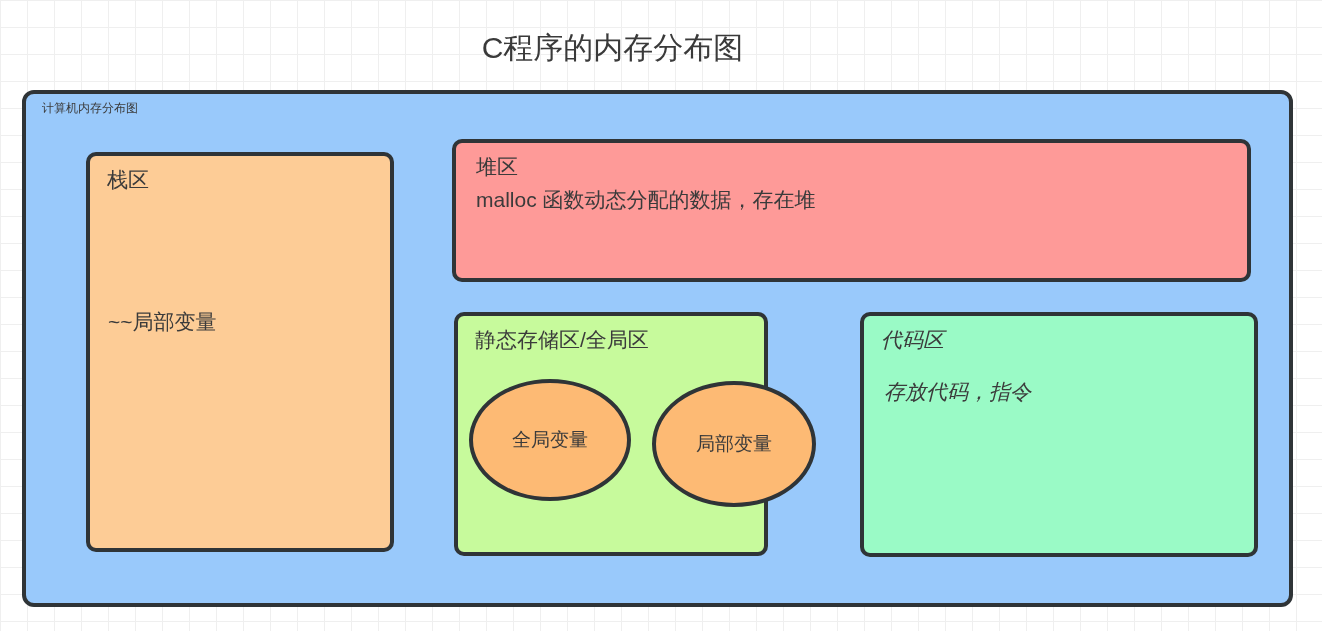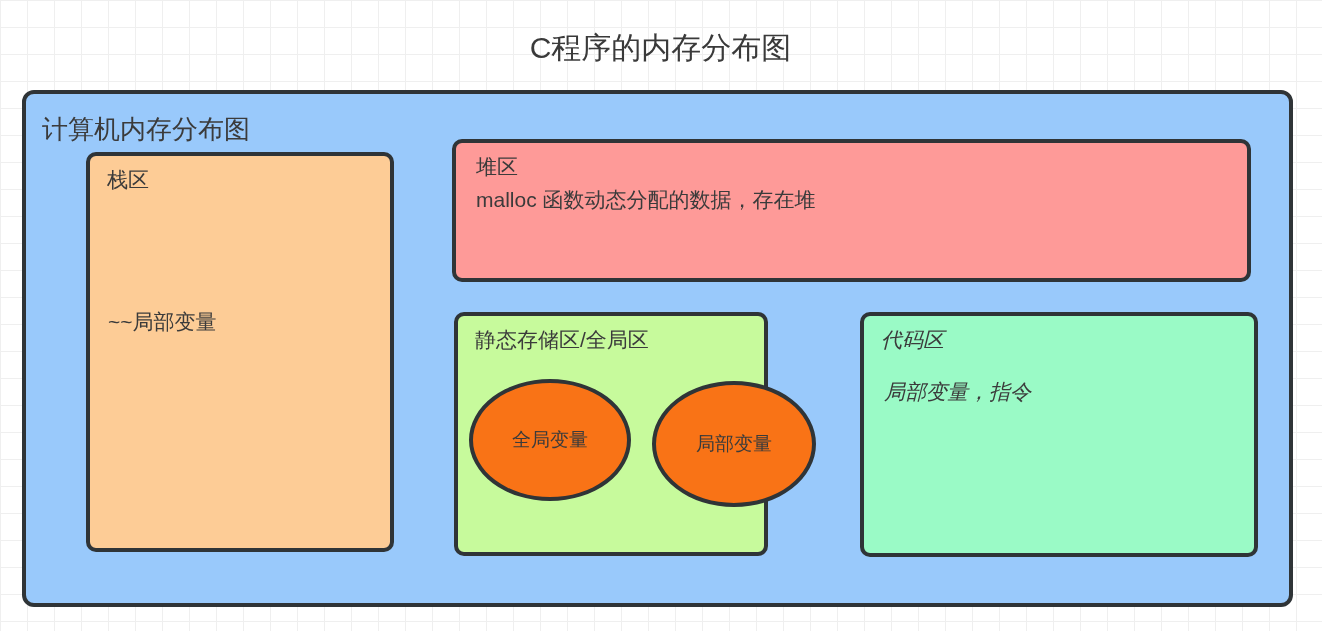--- a/index.html
+++ b/index.html
@@ -24,7 +24,6 @@
     font-size: 30px;
     font-weight: 400;
     color: #3a3a3a;
-    margin-left: 48px;
   }
   .container {
     position: absolute;

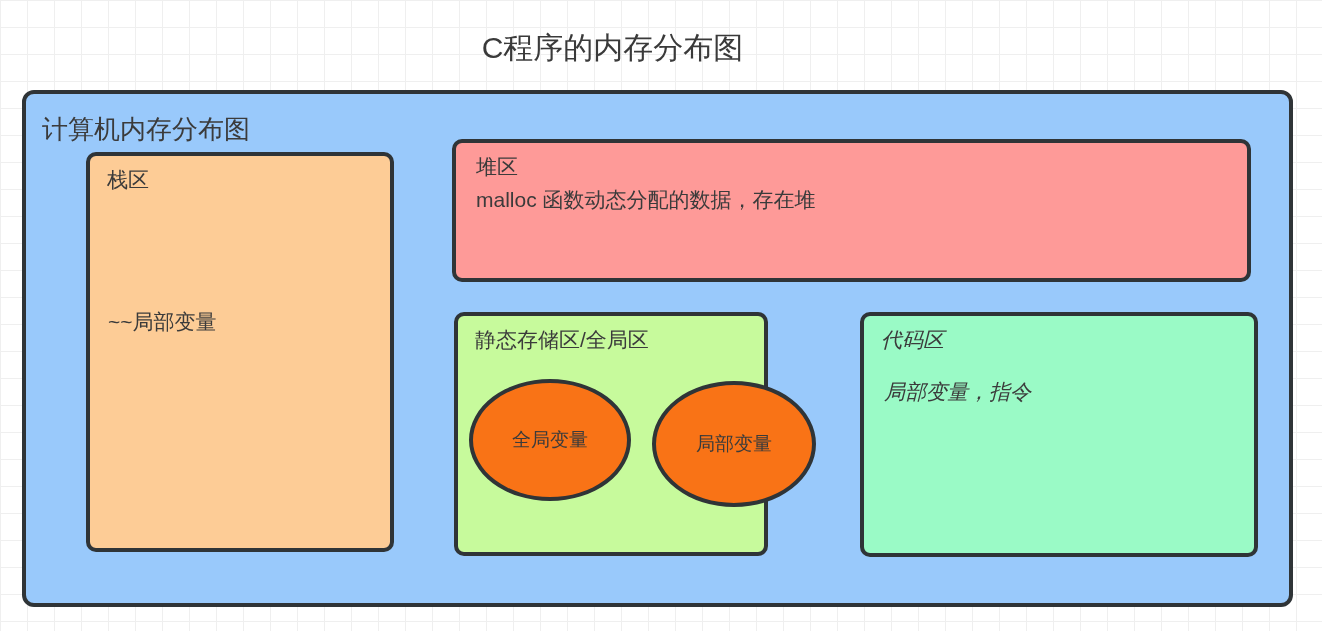--- a/index.html
+++ b/index.html
@@ -39,8 +39,7 @@
     position: absolute;
     left: 16px;
     top: 6px;
-    font-size: 26px;
-    margin-top: 12px;
+    font-size: 12px;
   }
   .box {
     position: absolute;

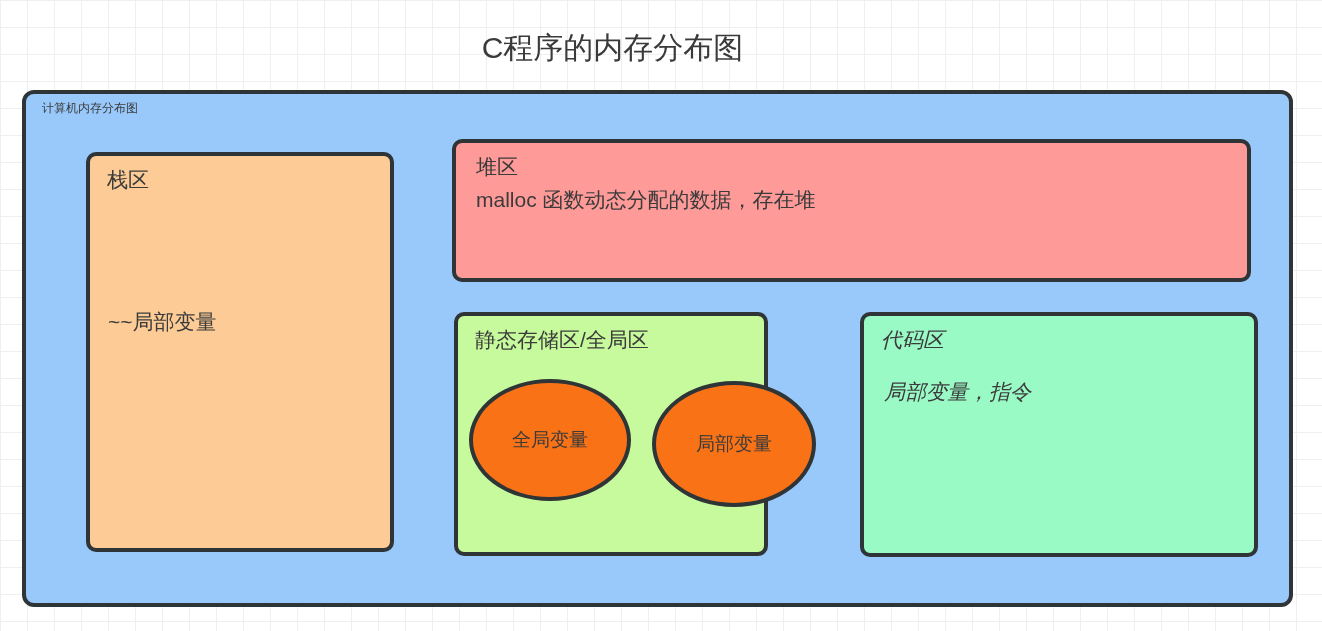--- a/index.html
+++ b/index.html
@@ -105,7 +105,7 @@
 
   <div class="box code-box">
     <div class="box-label">代码区</div>
-    <div class="code-content">局部变量，指令</div>
+    <div class="code-content">存放代码，指令</div>
   </div>
 </div>
 

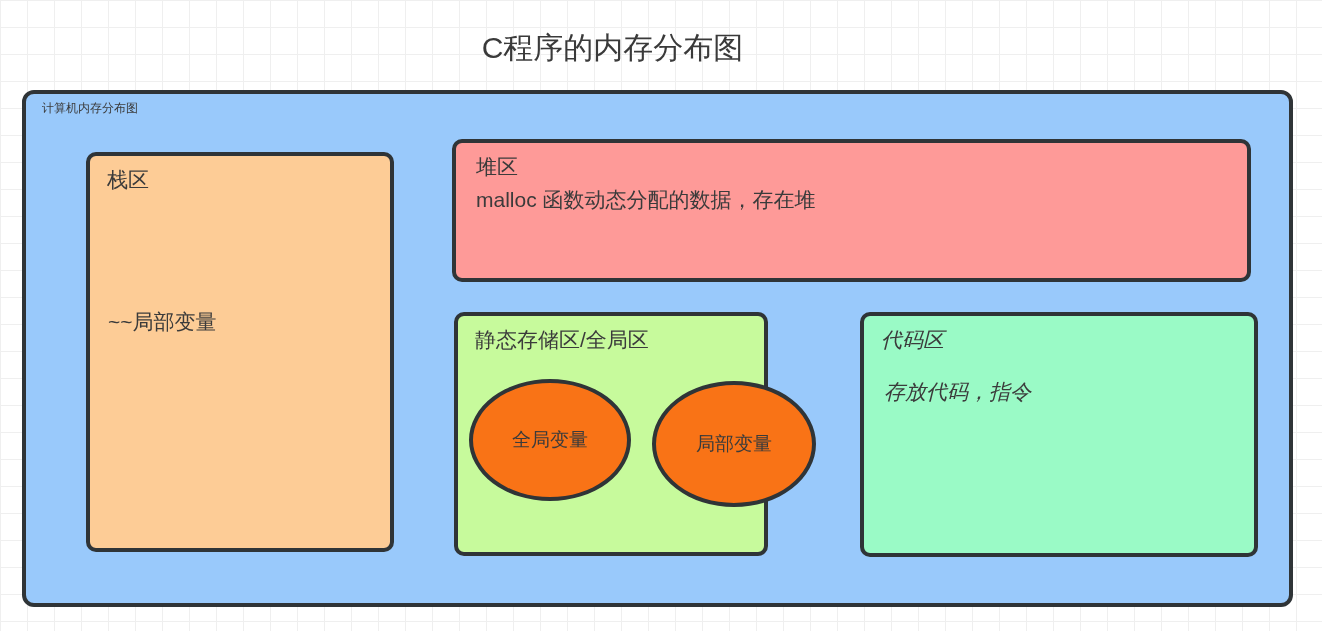--- a/index.html
+++ b/index.html
@@ -62,7 +62,7 @@
   .code-content { position: absolute; left: 20px; top: 62px; font-size: 21px; }
   .ellipse {
     position: absolute;
-    background: #f97316;
+    background: #fdba74;
     border: 4px solid var(--border, #2f3437);
     border-radius: 50%;
     display: flex;

